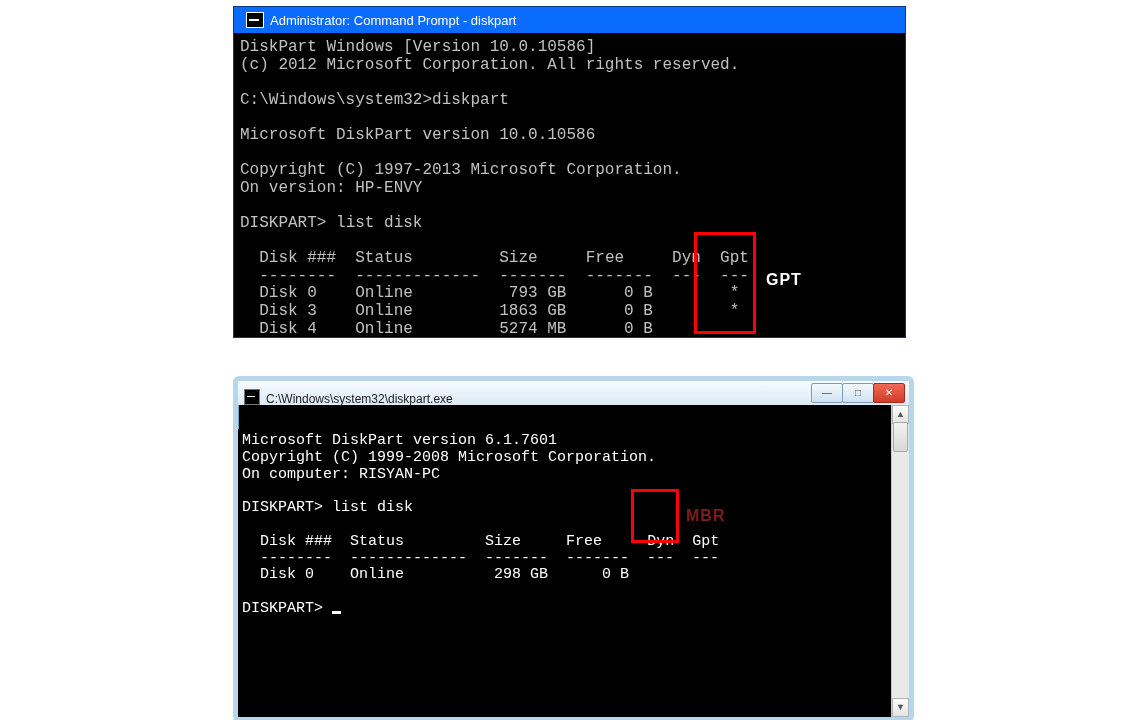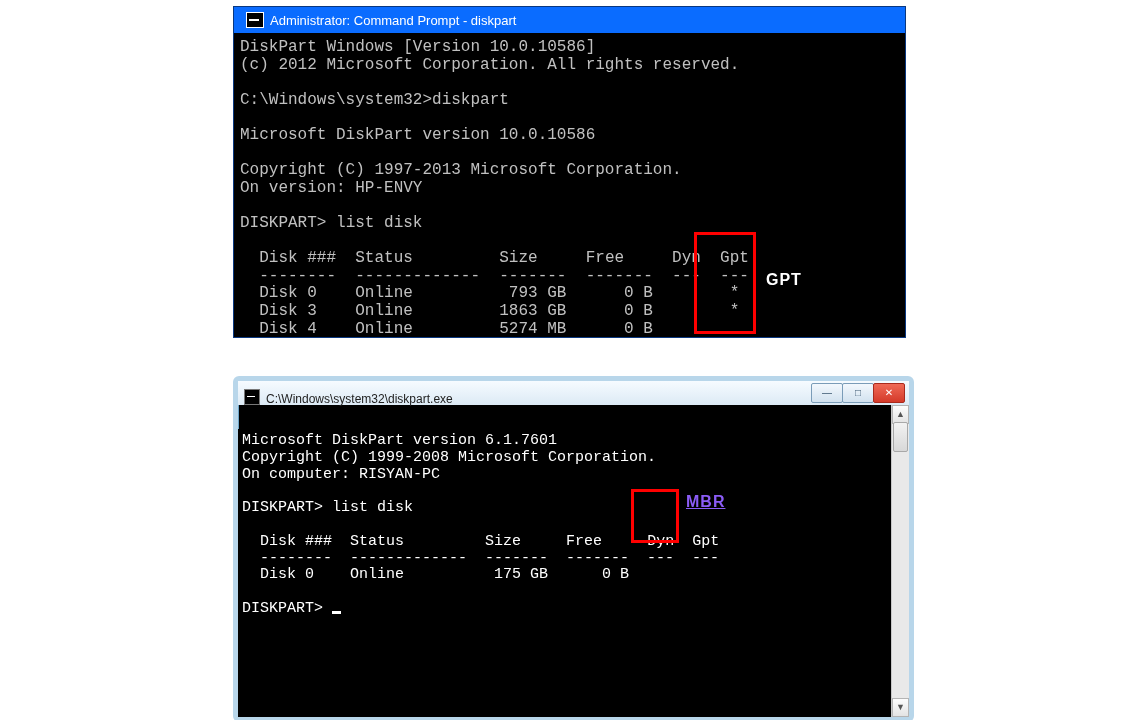--- a/index.html
+++ b/index.html
@@ -63,8 +63,8 @@
               vertical-align:-2px;}
   .hl-box2{position:absolute;border:3px solid #ff0000;
            left:631px;top:489px;width:42px;height:48px;}
-  .mbr-label{position:absolute;left:686px;top:494px;color:#8b5cf6;
-             font:800 16px/1 "Arial Black",sans-serif;letter-spacing:1px;text-decoration:underline;}
+  .mbr-label{position:absolute;left:686px;top:508px;color:#7f1d1d;
+             font:800 16px/1 "Arial Black",sans-serif;letter-spacing:1px;}
 </style>
 </head>
 <body>

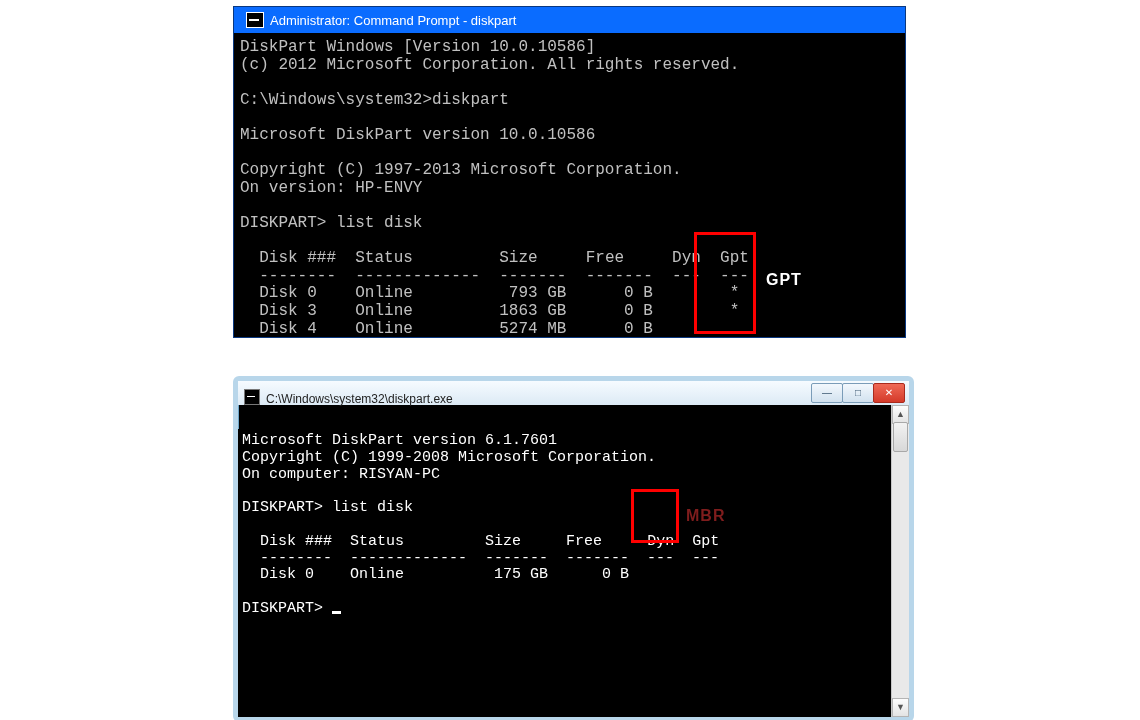--- a/index.html
+++ b/index.html
@@ -120,7 +120,7 @@
 
   <span>Disk ###</span>  <span>Status</span>         <span>Size</span>     <span>Free</span>     <span>Dyn</span>  <span>Gpt</span>
   --------  -------------  -------  -------  ---  ---
-  <span>Disk 0</span>    <span>Online</span>          <span>175 GB</span>      <span>0 B</span>
+  <span>Disk 0</span>    <span>Online</span>          <span>298 GB</span>      <span>0 B</span>
 
 <span>DISKPART&gt;</span> <span class="cursor-blk"></span></div>
   <div class="vscroll">

